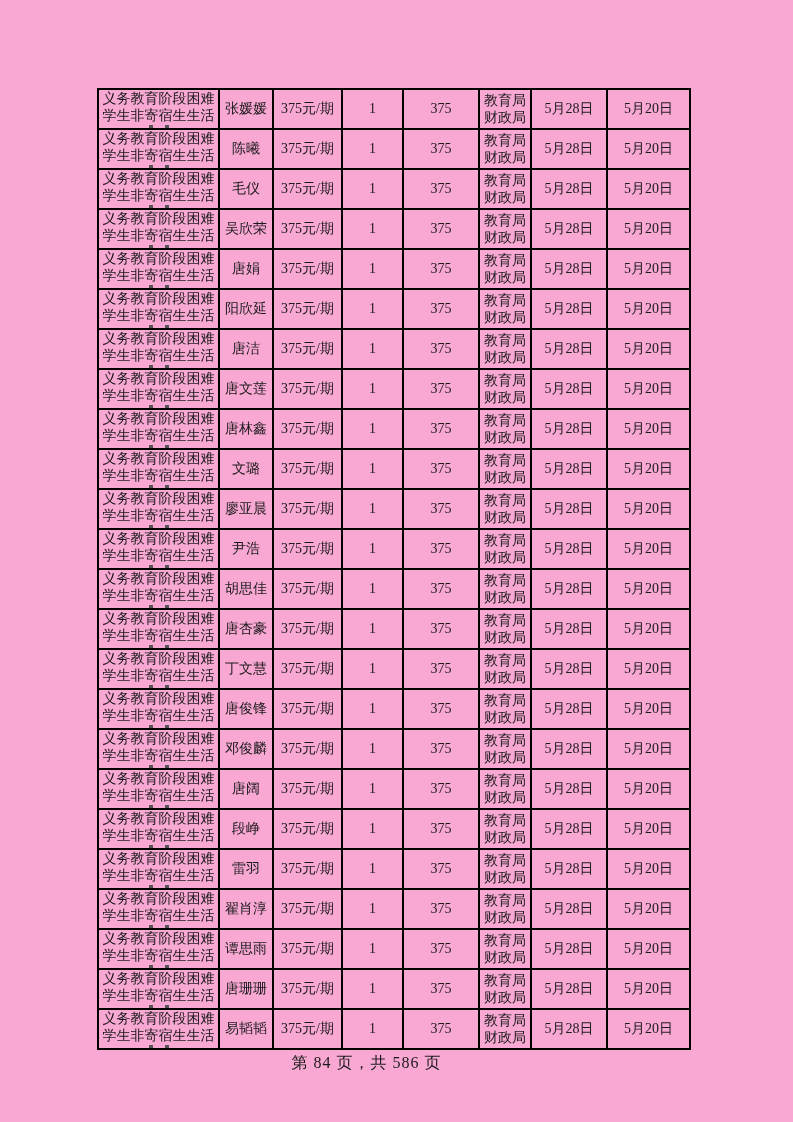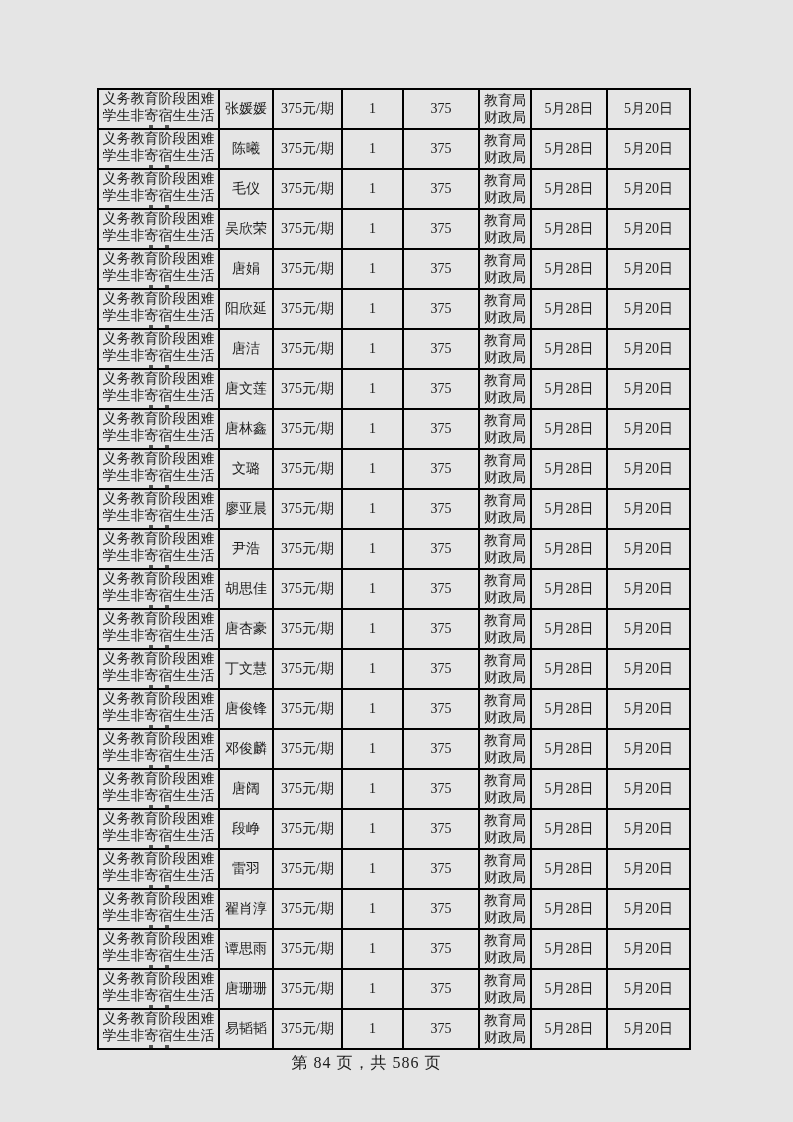--- a/index.html
+++ b/index.html
@@ -16,7 +16,7 @@
     position: relative;
     width: 793px;
     height: 1122px;
-    background: #e5e5e5;
+    background: #f9a8d4;
     overflow: hidden;
   }
   table.grid {

